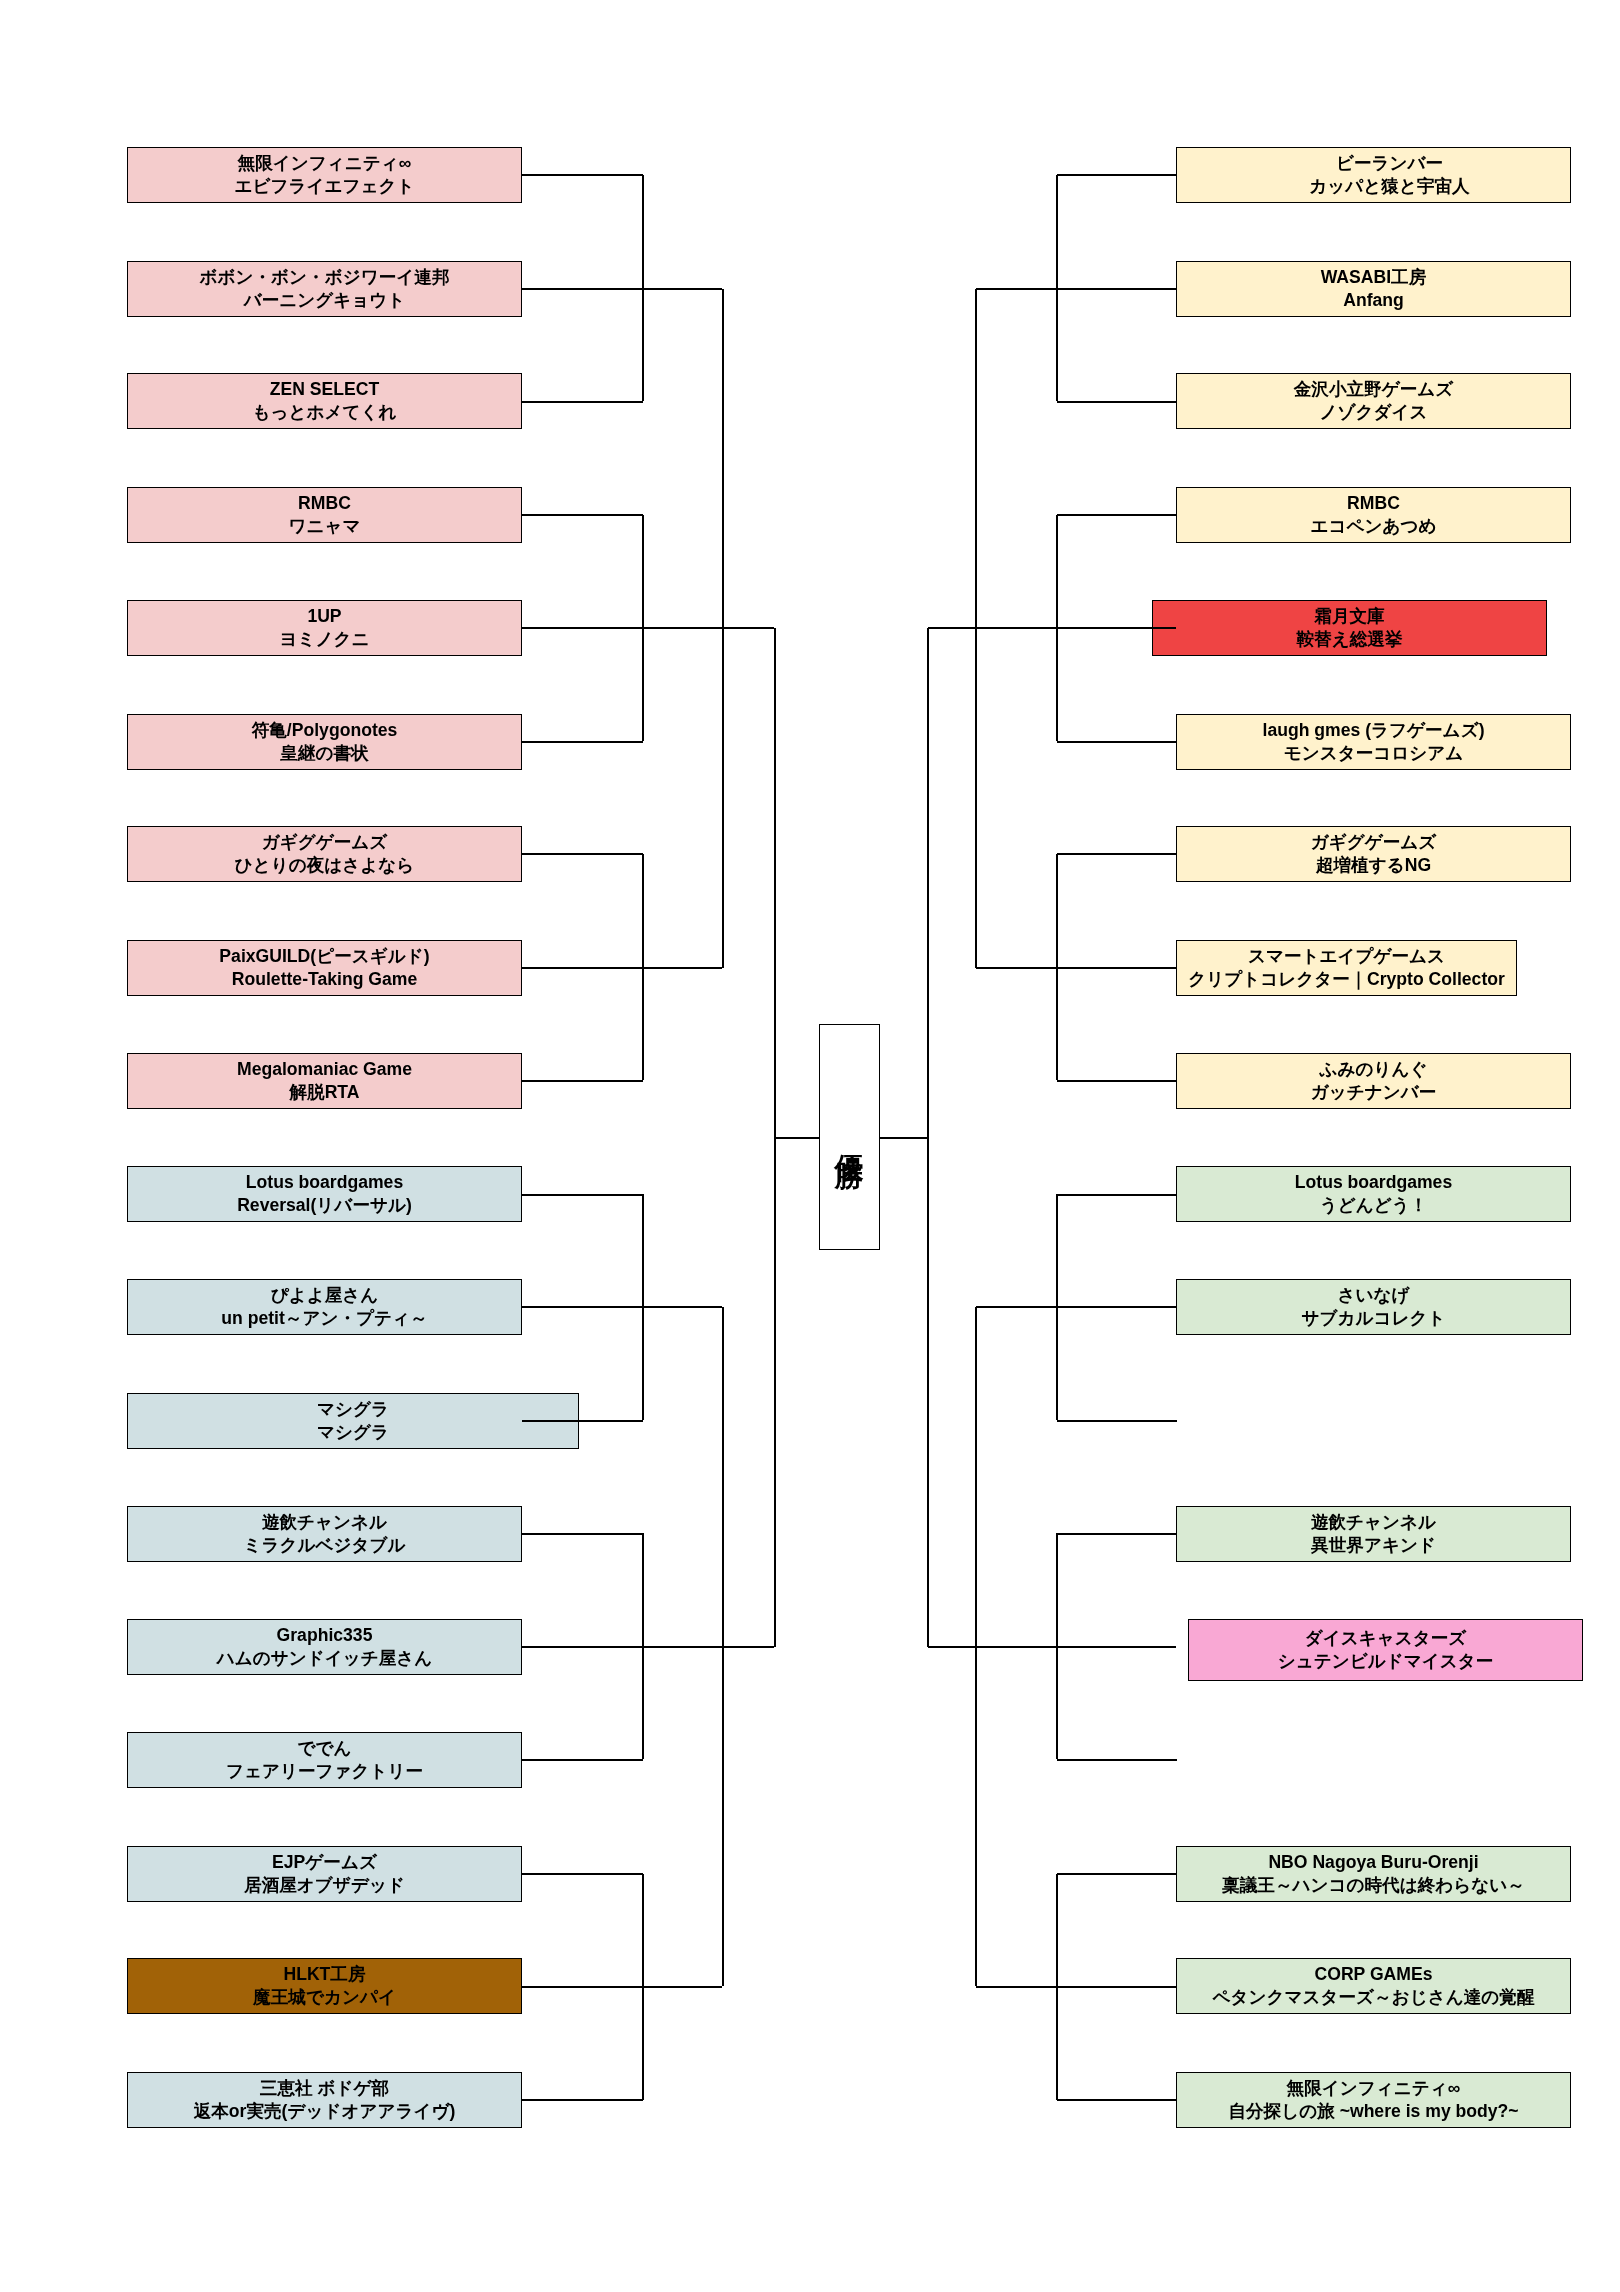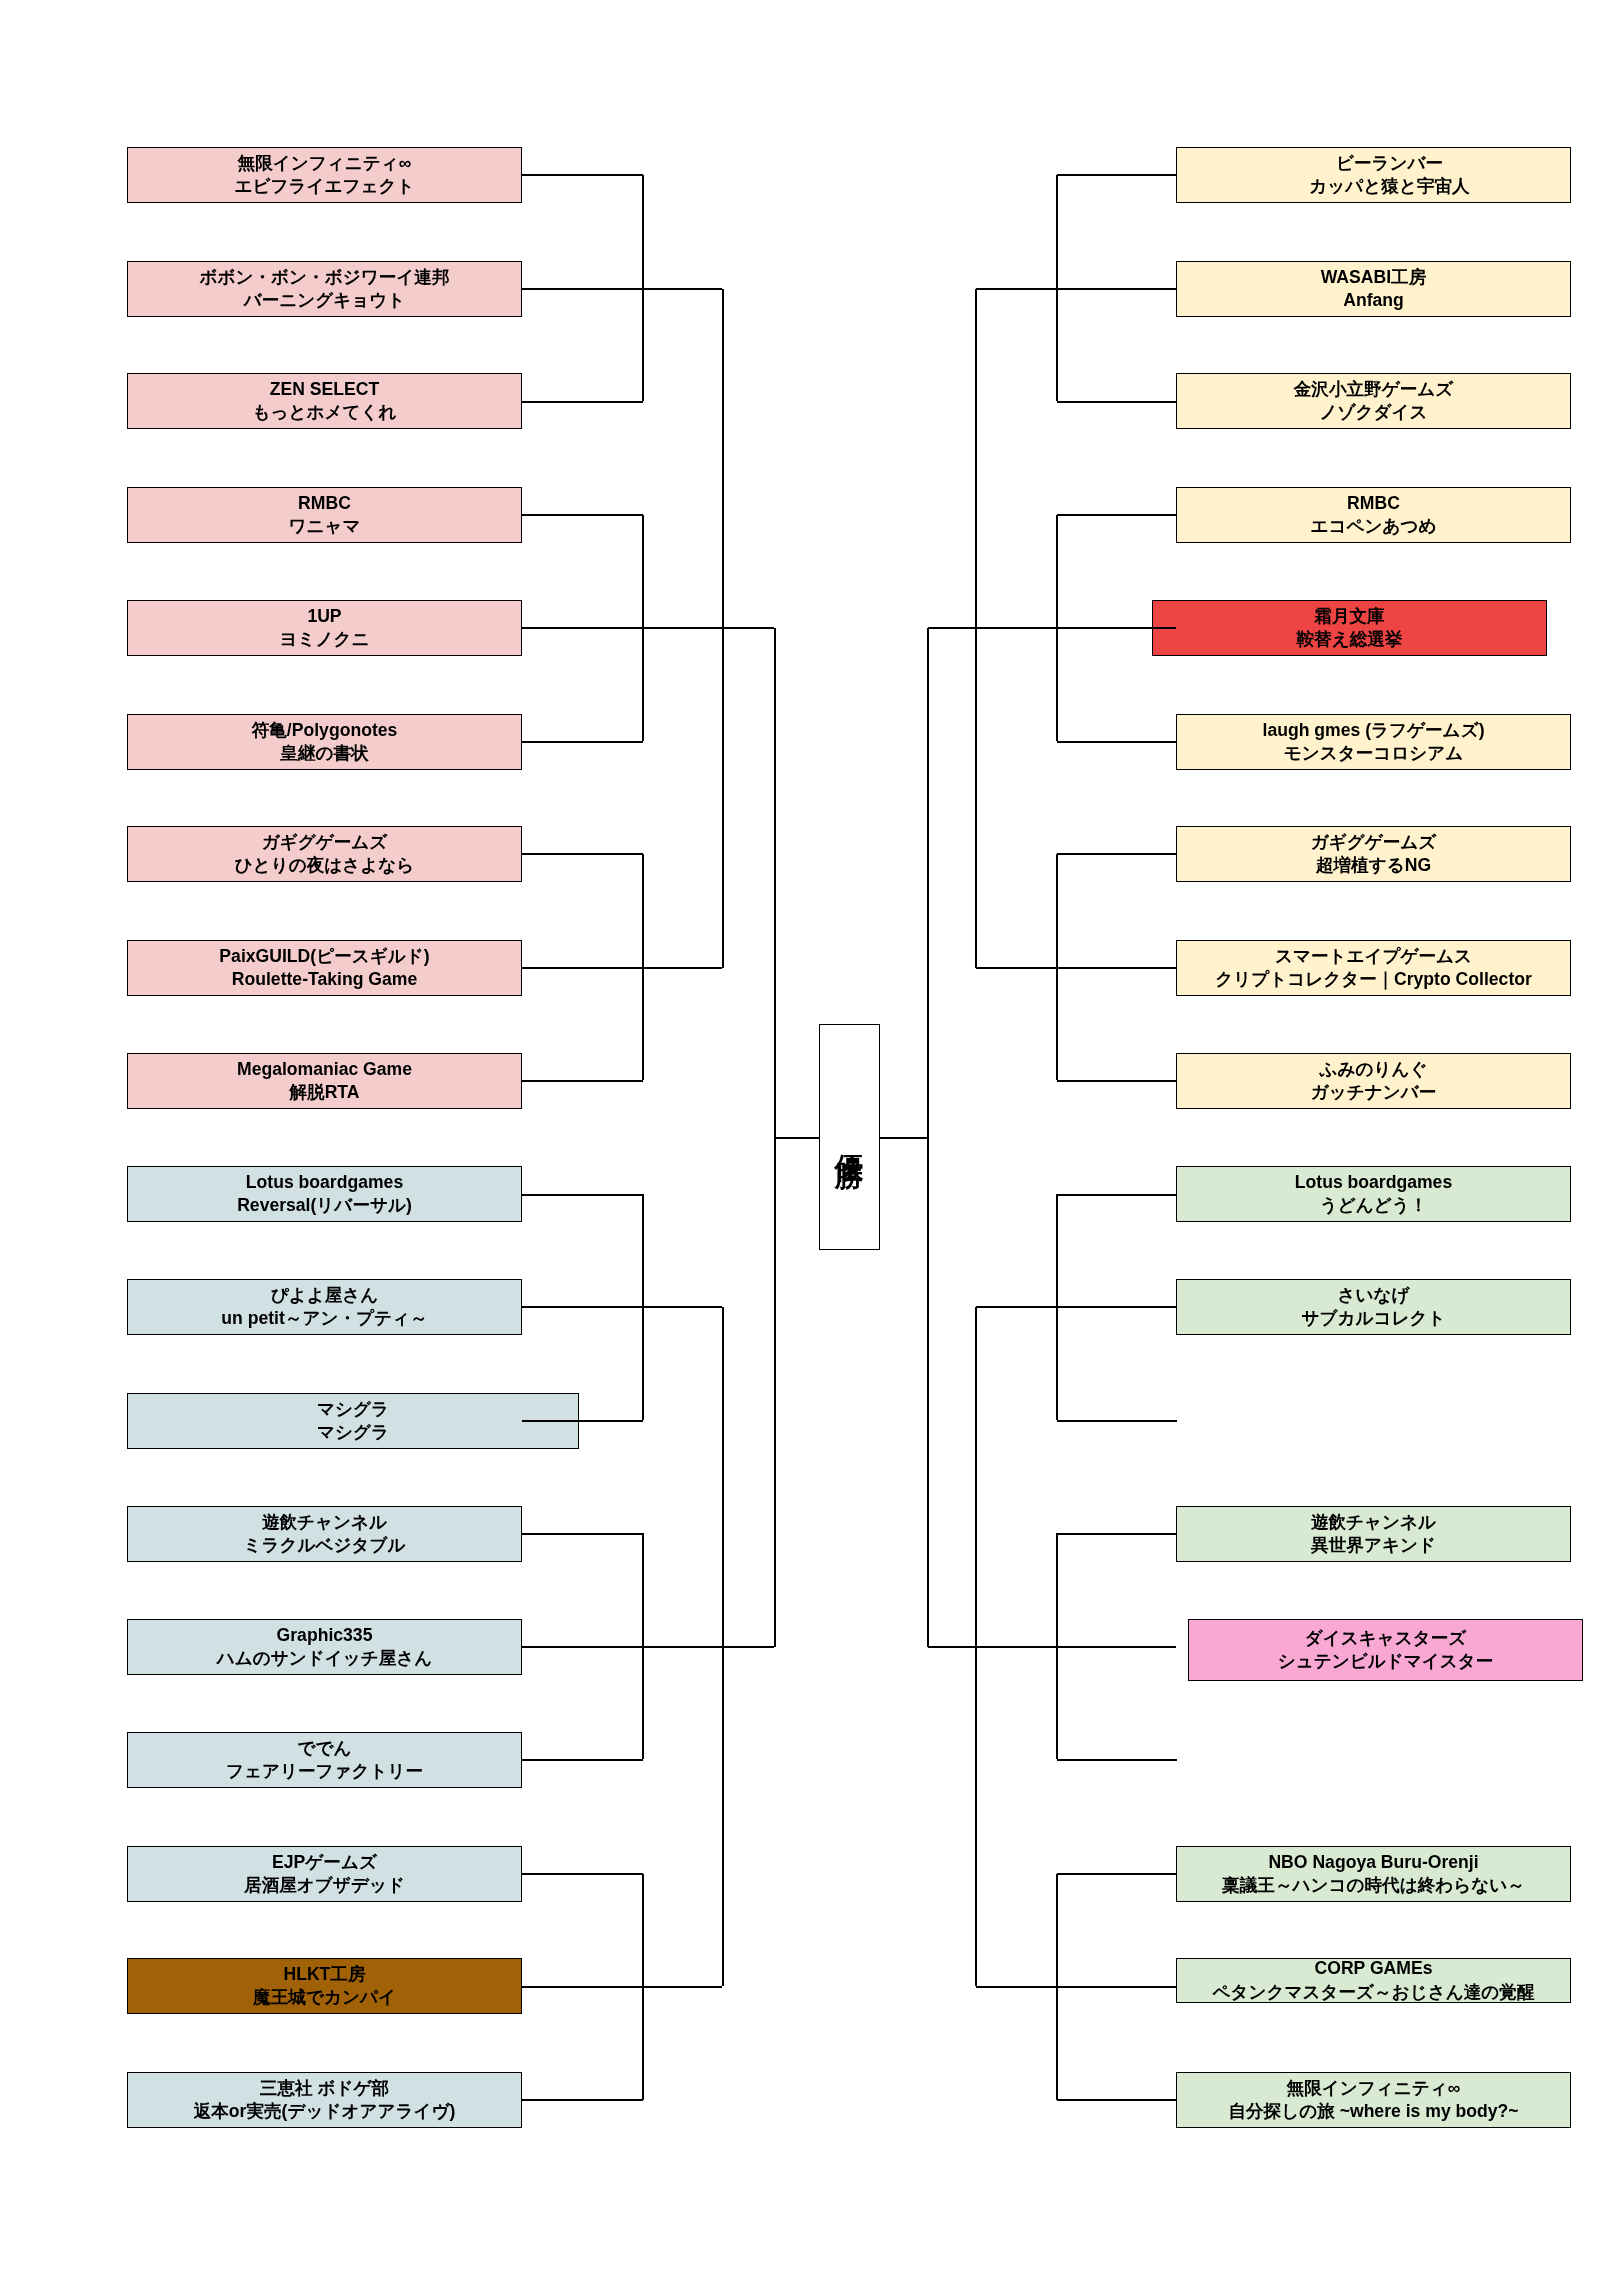--- a/index.html
+++ b/index.html
@@ -156,7 +156,7 @@
       <span>ガギグゲームズ</span>
       <span>超増植するNG</span>
     </div>
-    <div class="team-box" style="left: 1176px; top: 940px; width: 395px; height: 56px; background: rgb(255, 242, 204);">
+    <div class="team-box" style="left: 1176px; top: 940px; width: 341px; height: 56px; background: rgb(255, 242, 204);">
       <span>スマートエイプゲームス</span>
       <span>クリプトコレクター｜Crypto Collector</span>
     </div>

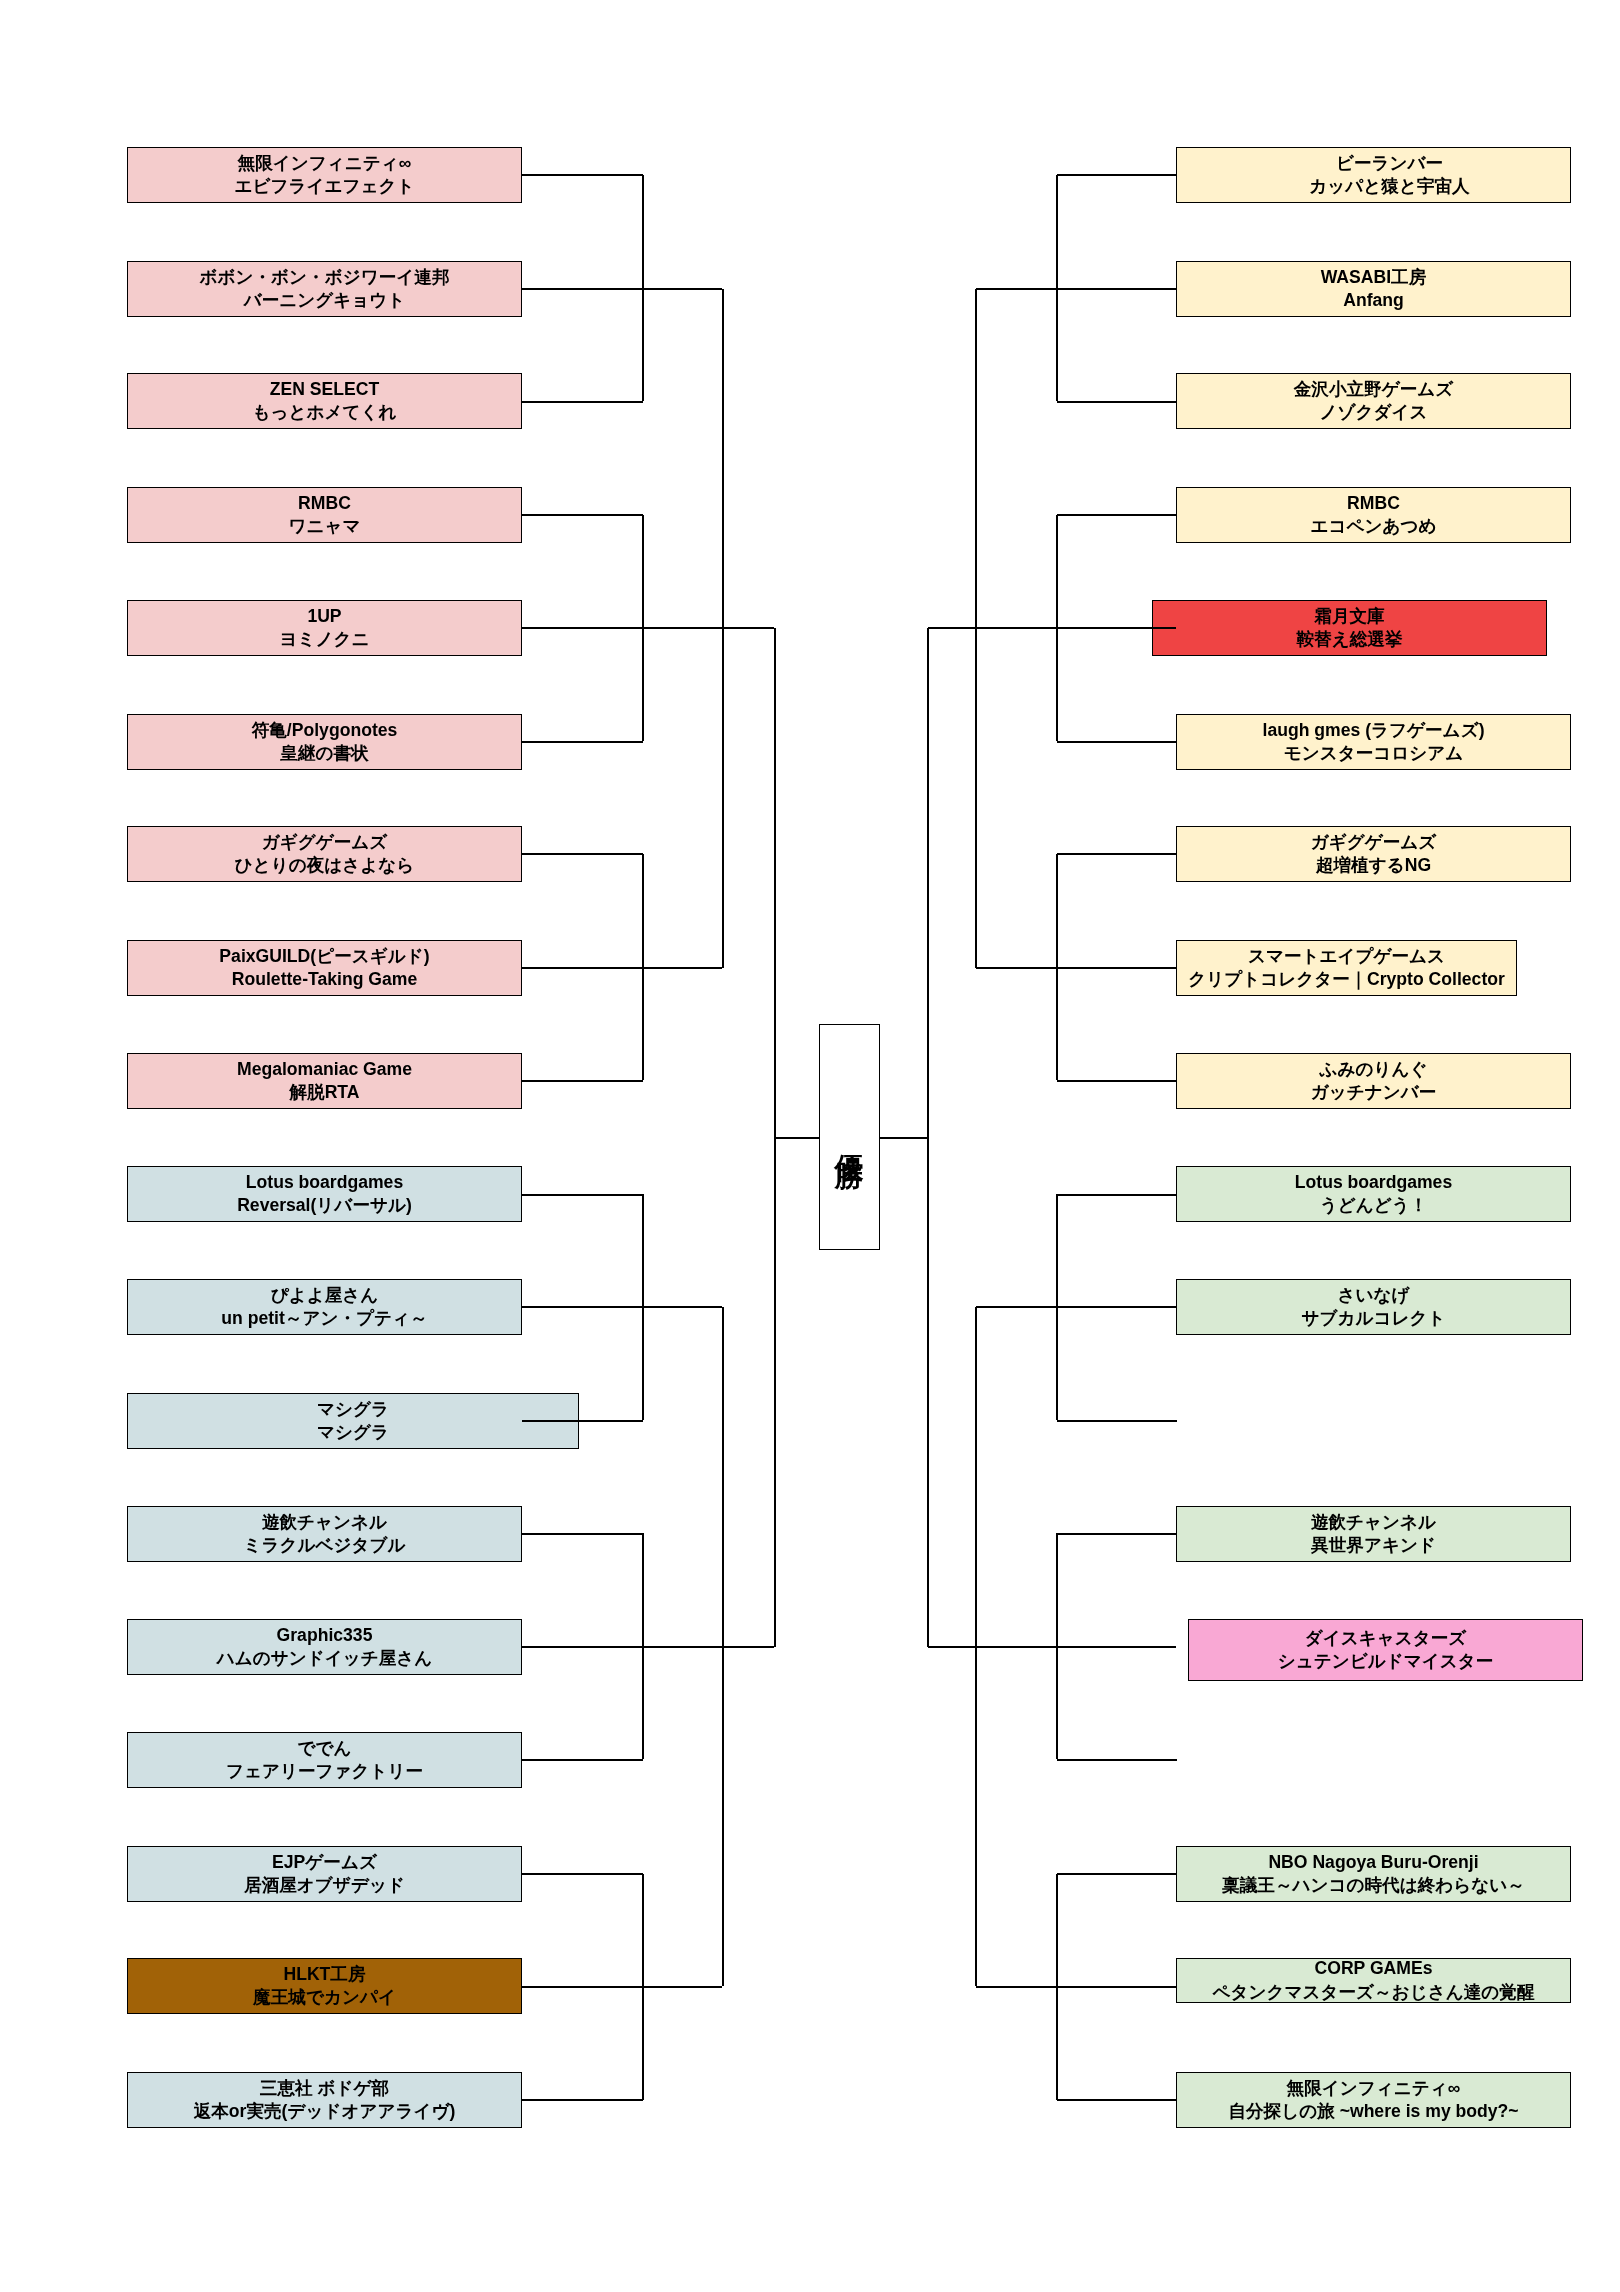--- a/index.html
+++ b/index.html
@@ -184,7 +184,7 @@
       <span>NBO Nagoya Buru-Orenji</span>
       <span>稟議王～ハンコの時代は終わらない～</span>
     </div>
-    <div class="team-box" style="left: 1176px; top: 1958px; width: 395px; height: 45px; background: rgb(217, 234, 211);">
+    <div class="team-box" style="left: 1176px; top: 1958px; width: 395px; height: 56px; background: rgb(217, 234, 211);">
       <span>CORP GAMEs</span>
       <span>ペタンクマスターズ～おじさん達の覚醒</span>
     </div>

